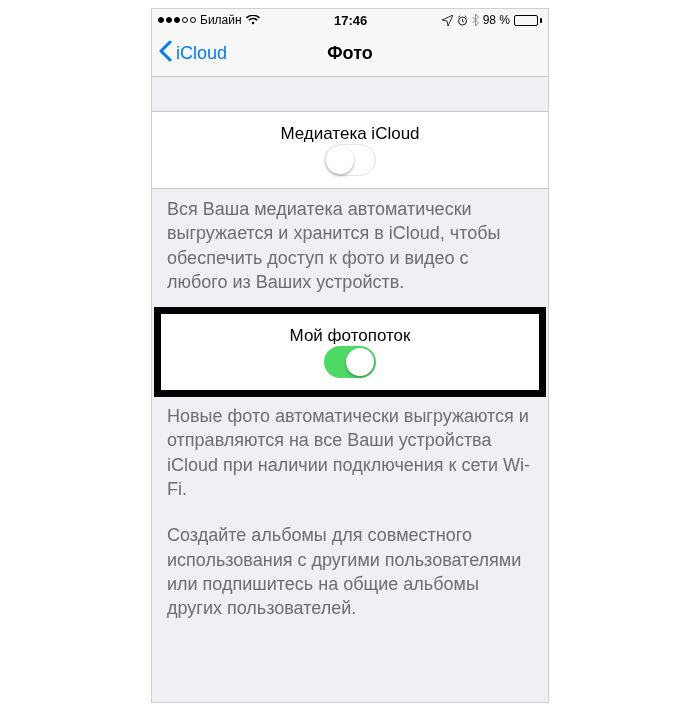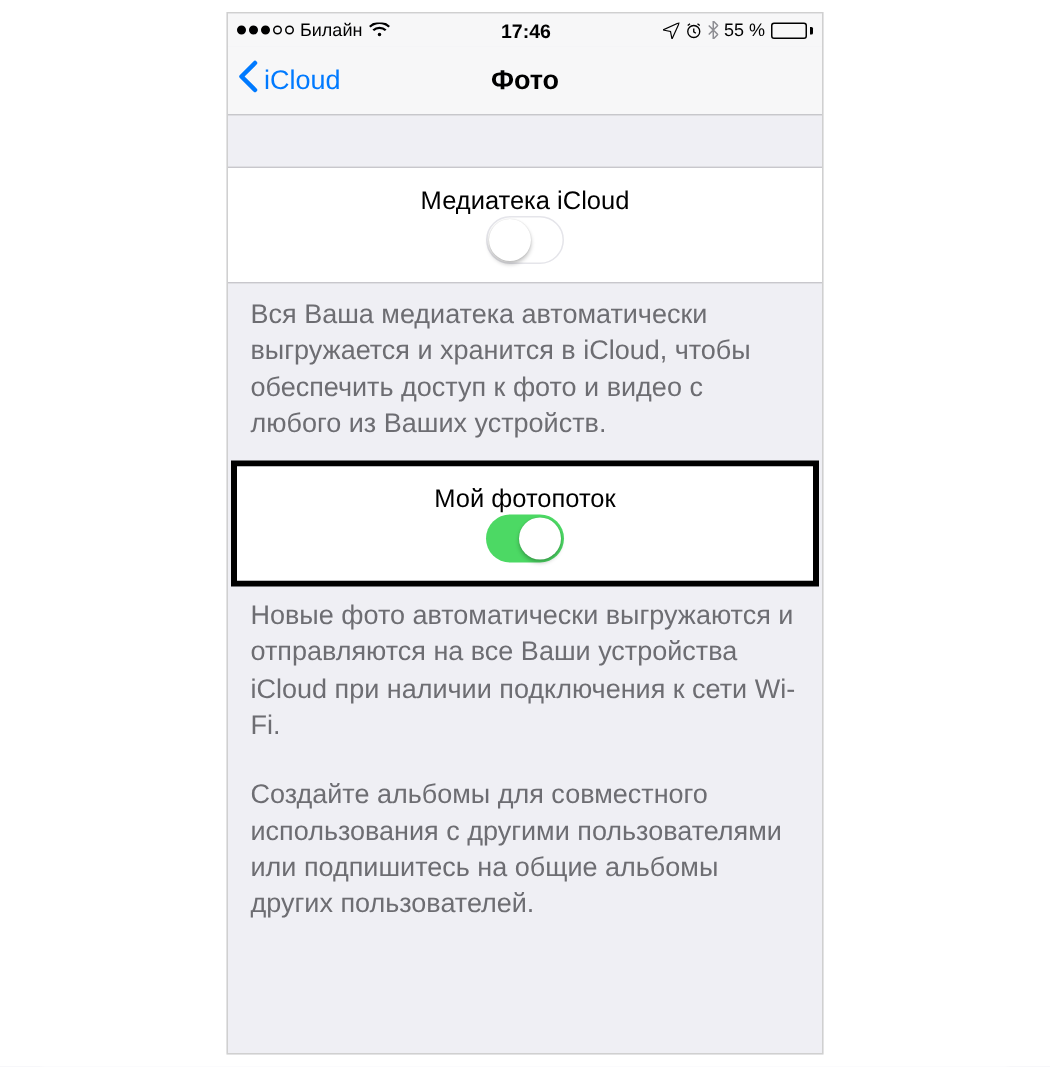--- a/index.html
+++ b/index.html
@@ -172,7 +172,7 @@
               <path d="M3.5 0v12l3-3-6-6m0 6 6-6-3-3" fill="none" stroke="#8e8e93" stroke-width="1"></path>
             </svg>
         </span>
-        <span style="font-size:12px;">55 %</span>
+        <span style="font-size:12px;">98 %</span>
         <span class="battery">
           <span class="battery-body"><span class="battery-fill" style="width:55%"></span></span>
           <span class="battery-cap"></span>

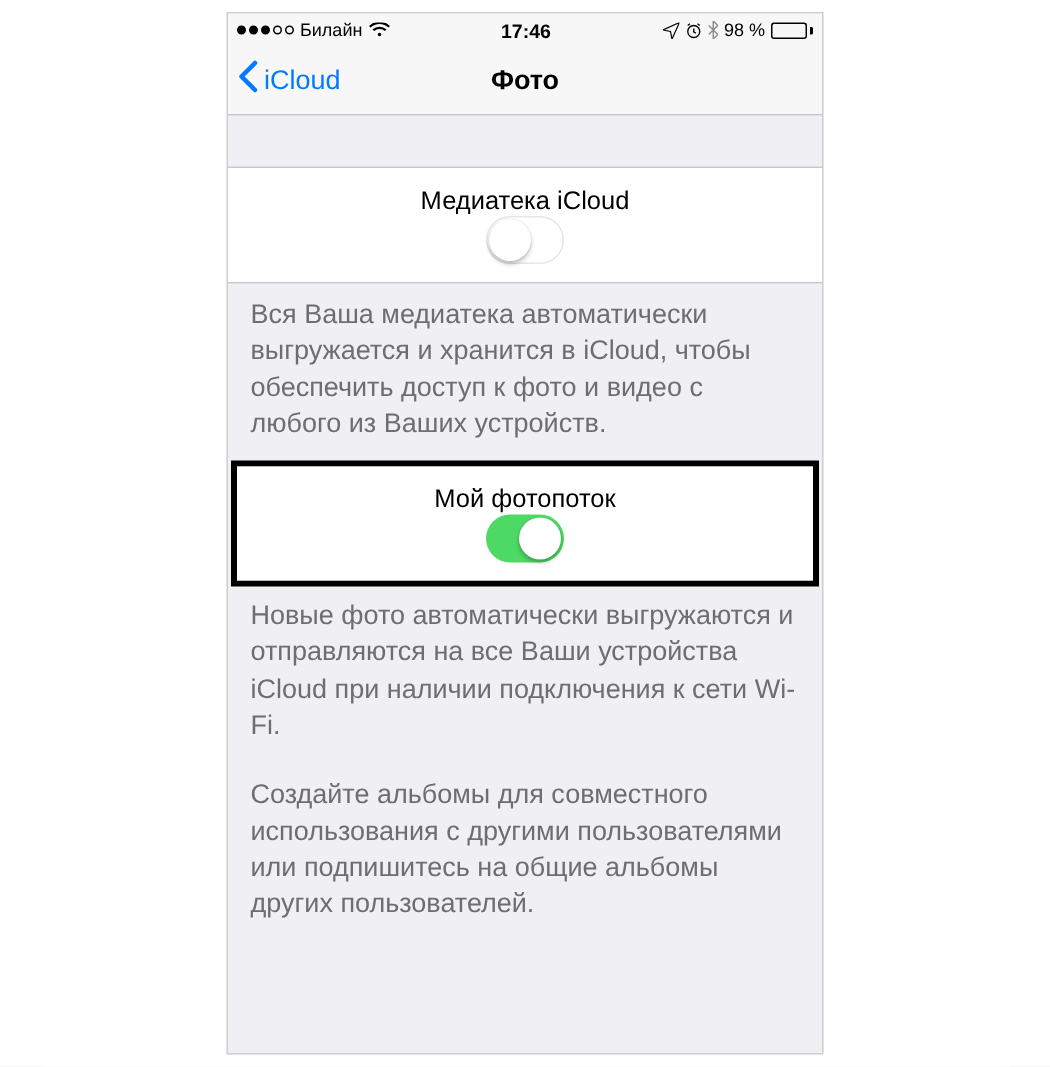--- a/index.html
+++ b/index.html
@@ -125,7 +125,7 @@
   .switch.on  .knob { right: 2px; }
 
   .highlight-wrap {
-    border: 4px solid #000000;
+    border: 7px solid #000000;
     margin: -1px 2px;
   }
   .highlight-wrap .cell { border-top: none; border-bottom: none; }

